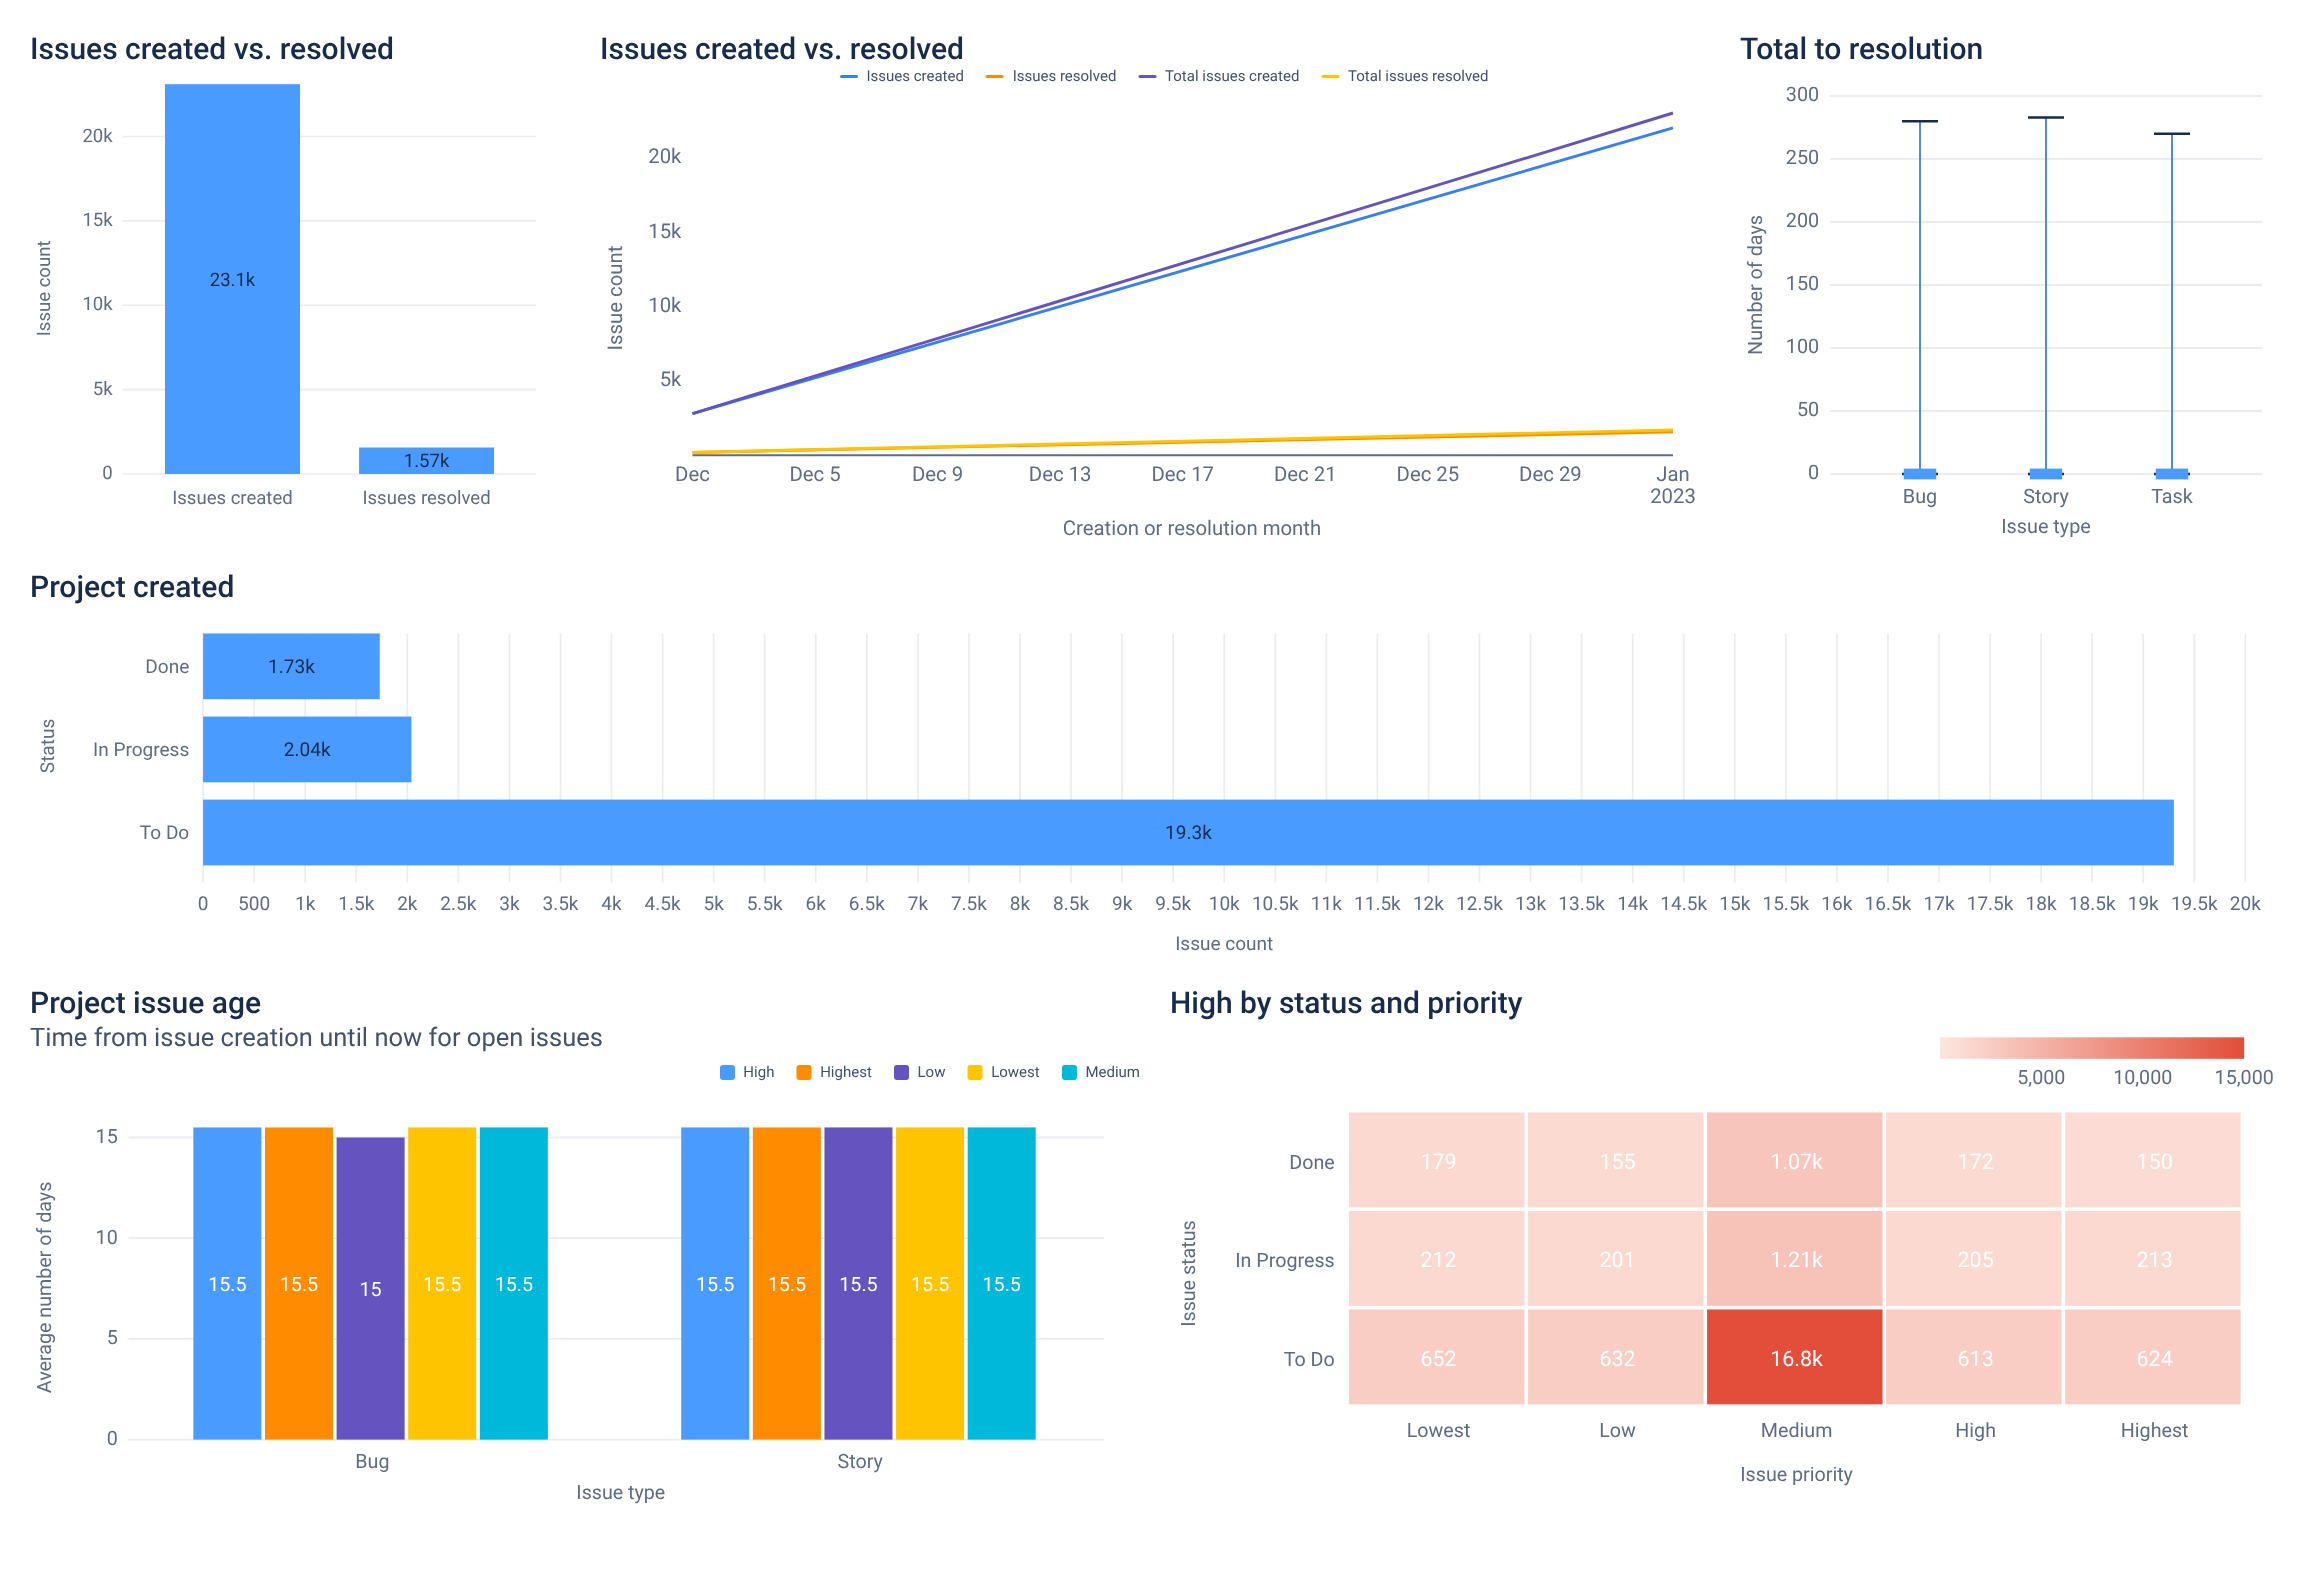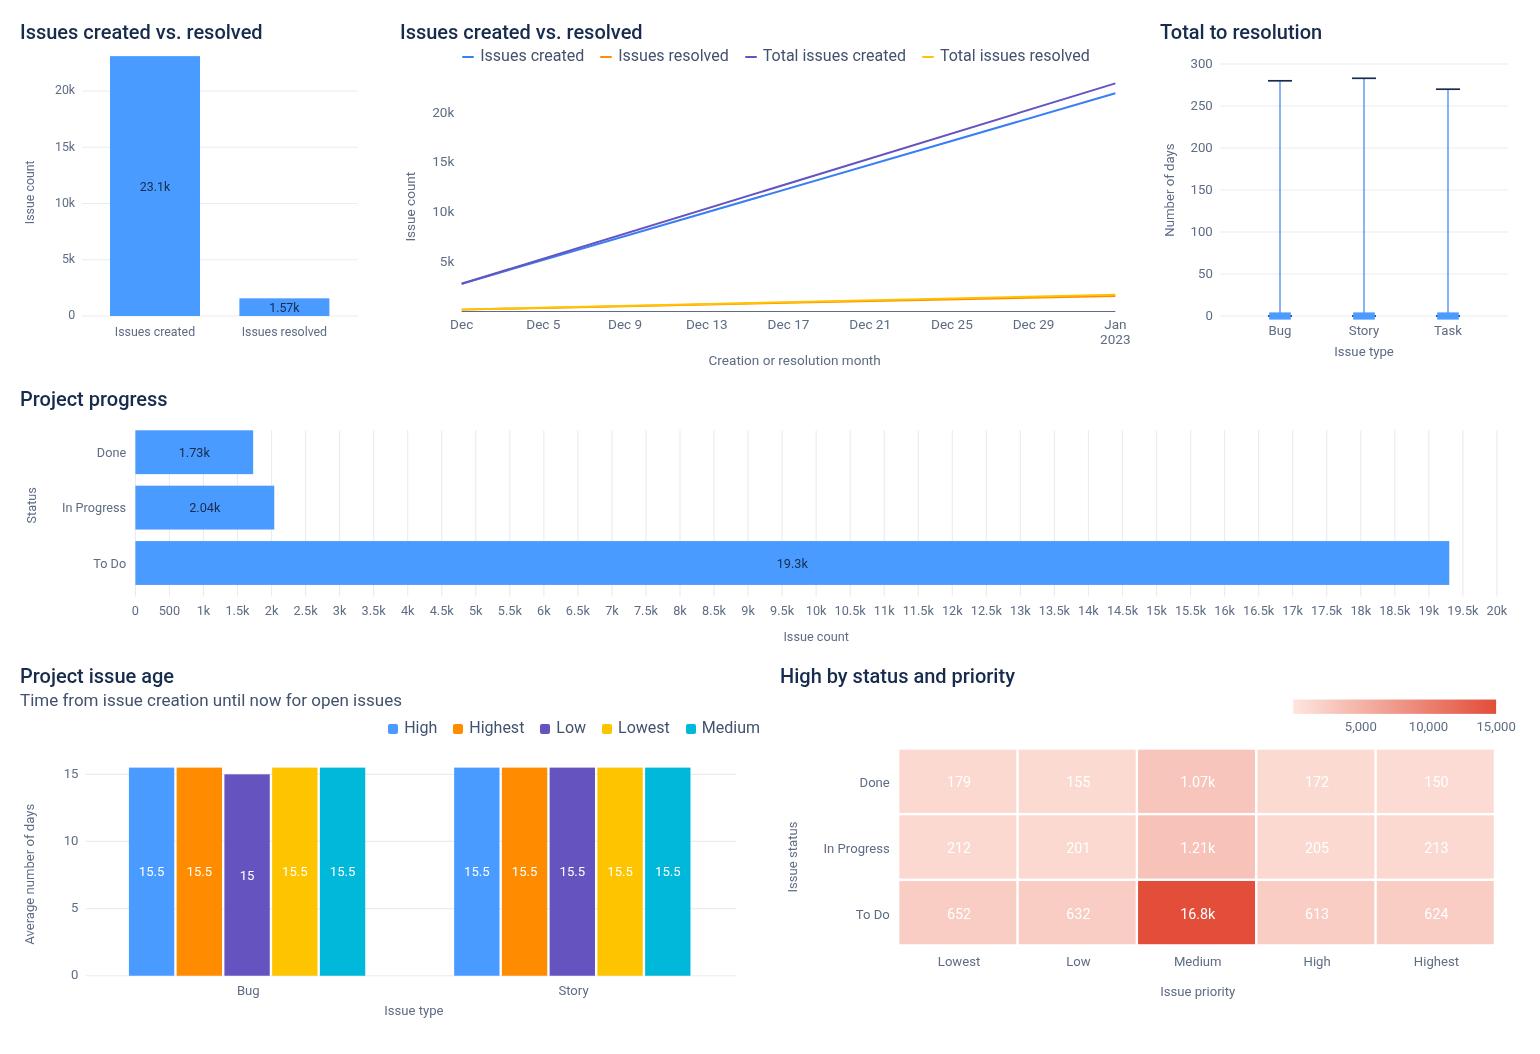--- a/index.html
+++ b/index.html
@@ -27,7 +27,7 @@
   .tick{font-size:11px;fill:var(--axis)}
   .axis-label{font-size:11px;fill:var(--axis)}
   .bar-label{font-size:11px;fill:var(--ink)}
-  .legend-row{font-size:16px;color:var(--muted)}
+  .legend-row{font-size:10px;color:var(--muted)}
   .legend-swatch{display:inline-block;width:12px;height:2px;border-radius:2px;vertical-align:middle;margin:0 6px 0 12px}
   .legend-sq{display:inline-block;width:10px;height:10px;border-radius:2px;vertical-align:middle;margin:0 6px 0 12px}
   

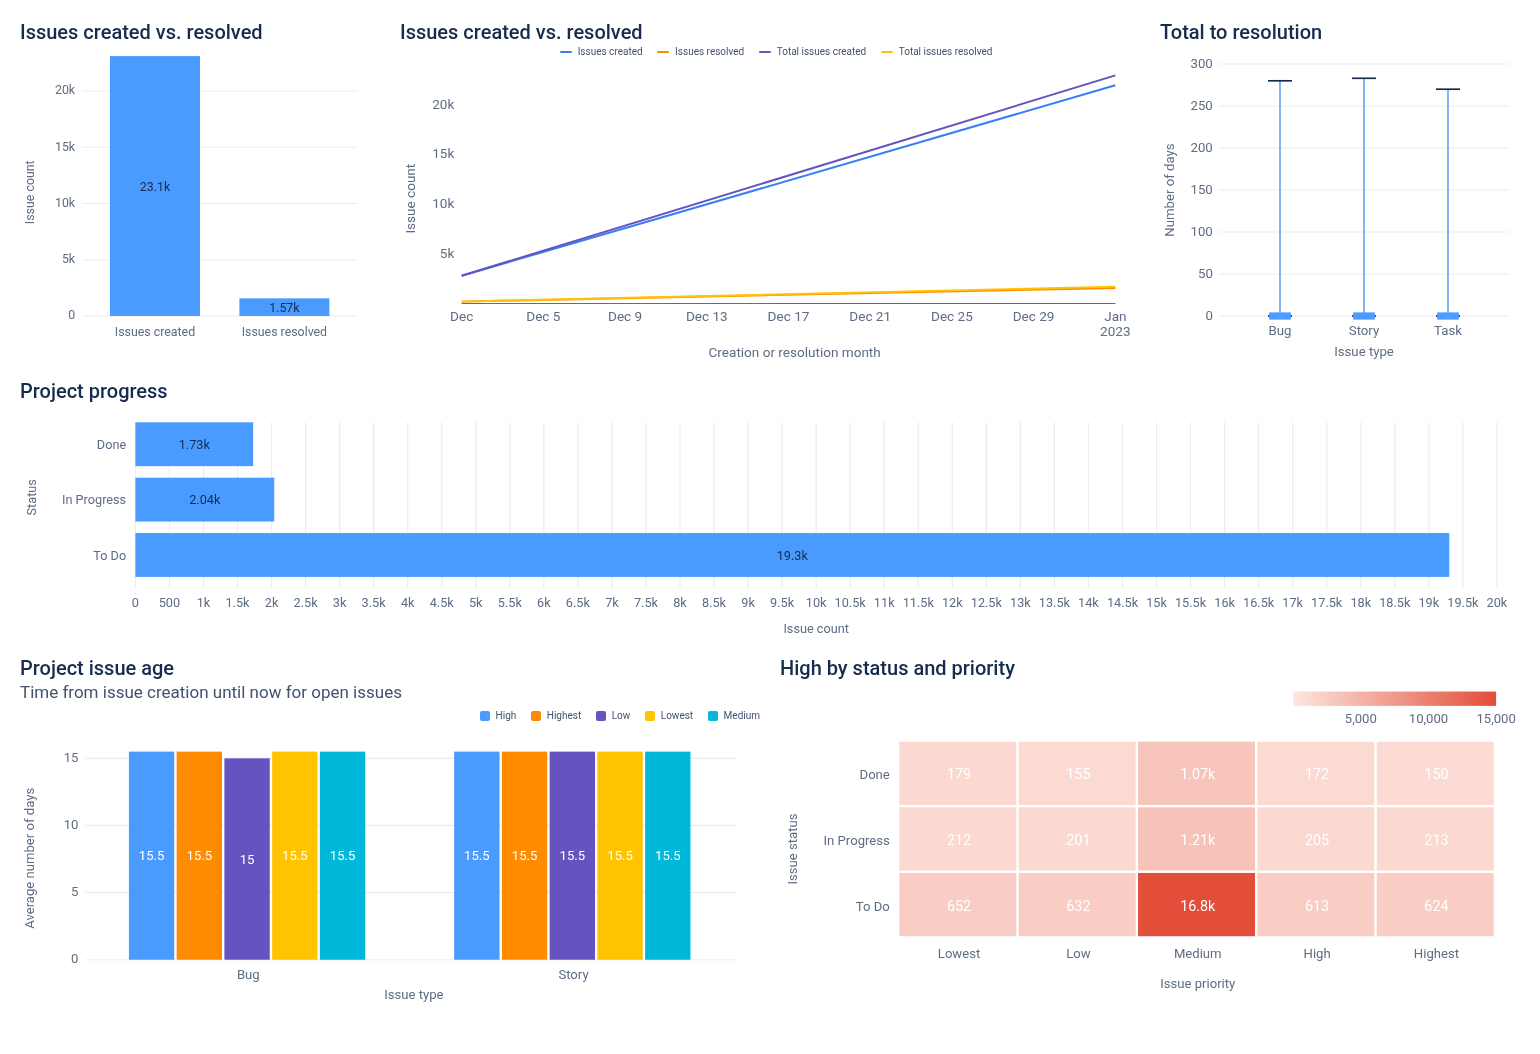--- a/index.html
+++ b/index.html
@@ -153,7 +153,7 @@
 </div>
 
 <div class="panel full">
-  <h3 class="title">Project progress</h3>
+  <h3 class="title">Project created</h3>
   <svg viewBox="0 0 1300 200" width="100%">
     <text class="axis-label" transform="rotate(-90)" x="-80" y="14" text-anchor="middle">Status</text>
     <g id="prog-grid">

